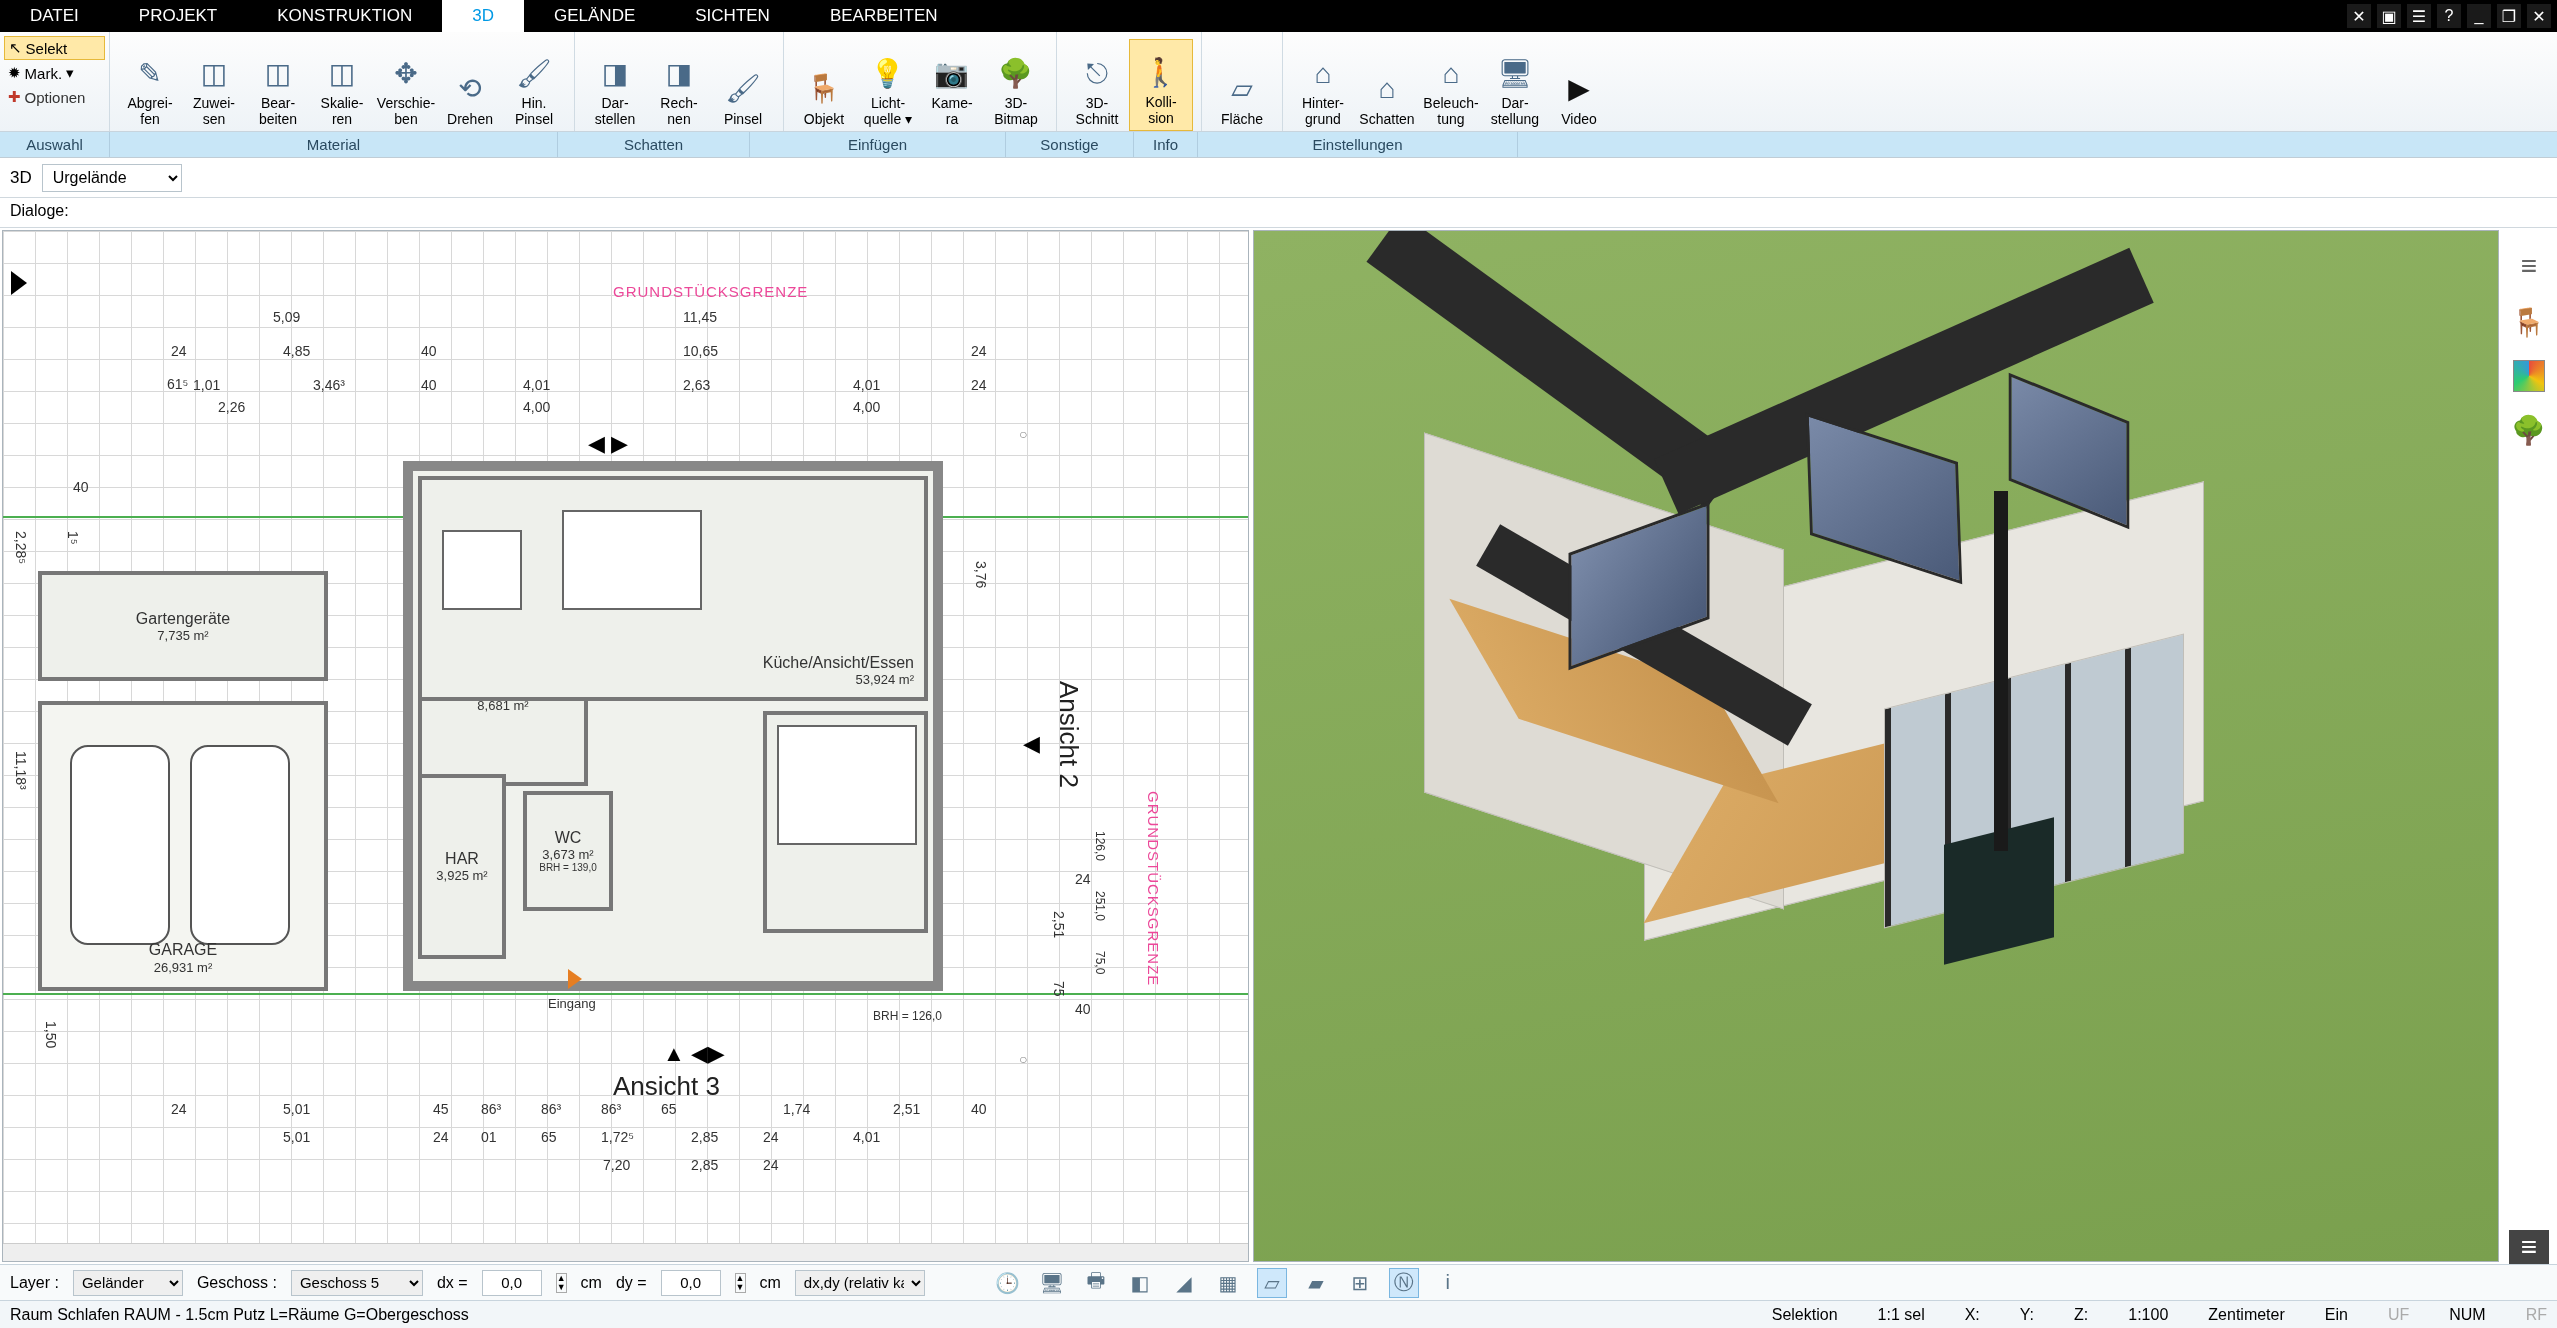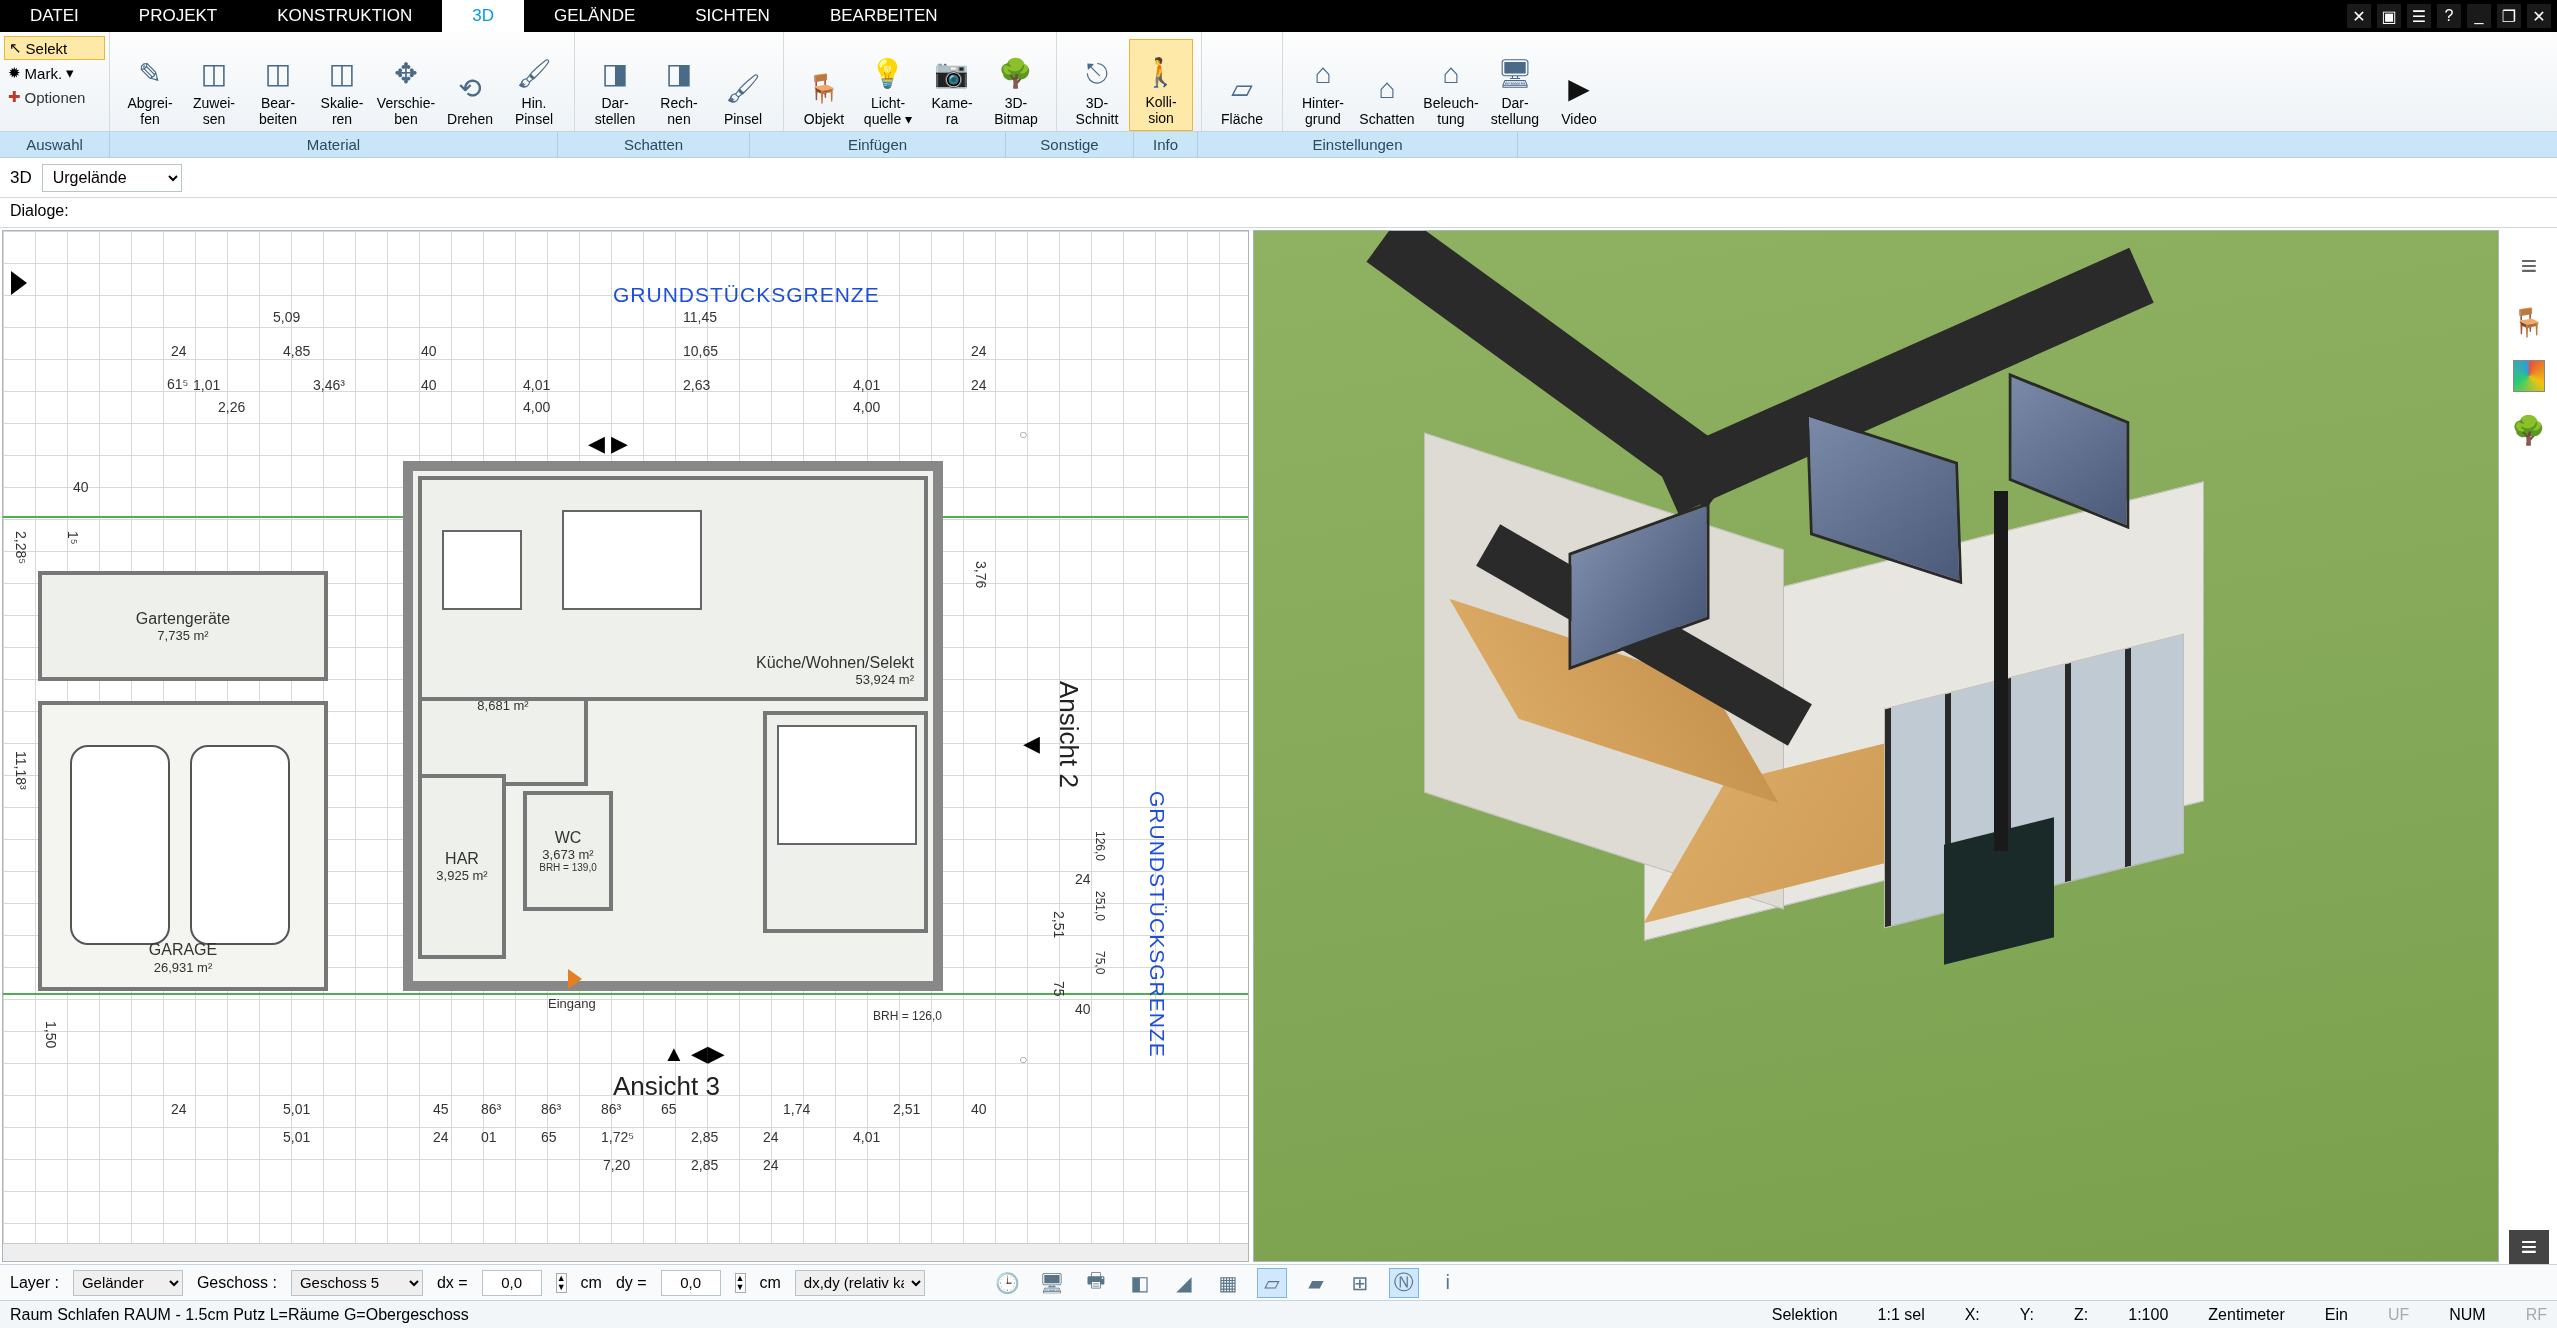--- a/index.html
+++ b/index.html
@@ -49,7 +49,7 @@
 .room .area { font-size:13px; }
 .garage { left:-130px; top:240px; width:290px; height:290px; background:#f4f5f1;}
 .dim-label { position:absolute; font-size:14px; color:#333; background:transparent; }
-.title-label { position:absolute; font-size:21px; letter-spacing:1px; color:#1d4ed8;}
+.title-label { position:absolute; font-size:15px; letter-spacing:1px; color:#ec4899;}
 .ansicht { position:absolute; font-size:26px; font-weight:400; color:#222;}
 .expand-tri { position:absolute; left:8px; top:40px; width:0;height:0;border-left:16px solid #000;border-top:12px solid transparent;border-bottom:12px solid transparent;}
 .green-line { position:absolute; background:#4caf50; }

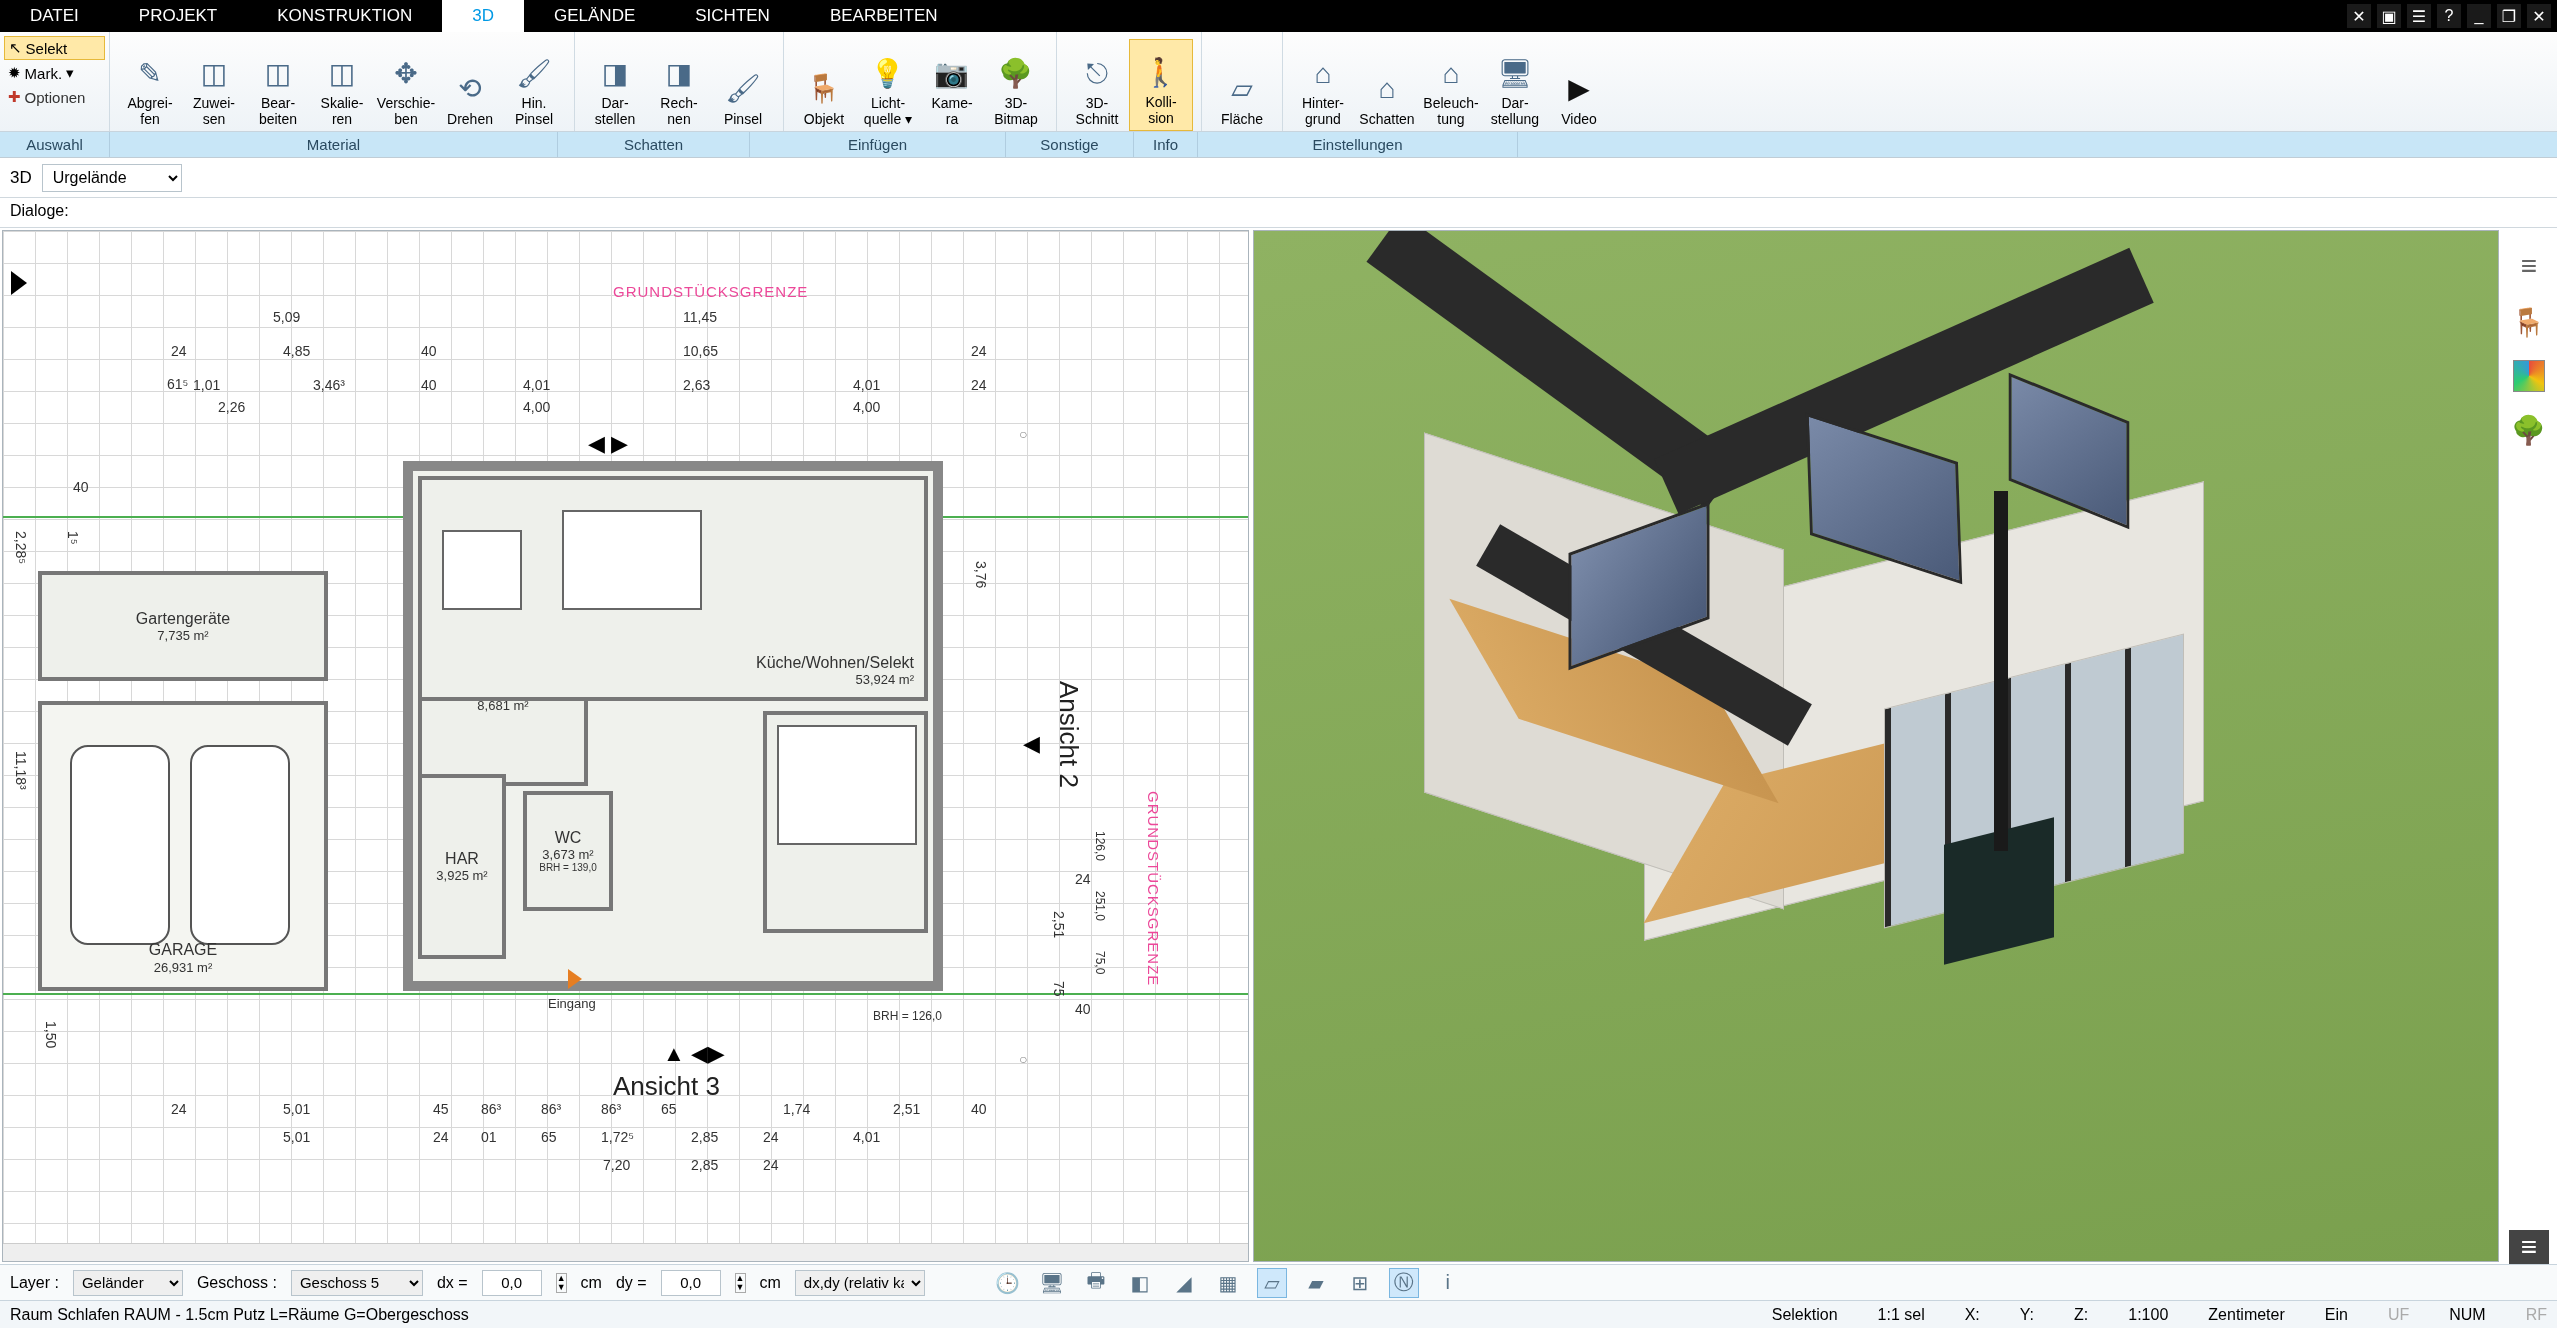--- a/index.html
+++ b/index.html
@@ -343,7 +343,7 @@
       <div class="room" style="left:250px;top:15px;width:510px;height:225px;align-items:flex-end;justify-content:flex-end;padding:10px">
         <div class="furn" style="left:20px;top:50px;width:80px;height:80px"></div>
         <div class="furn" style="left:140px;top:30px;width:140px;height:100px"></div>
-        <span class="name">Küche/Wohnen/Selekt</span>
+        <span class="name">Küche/Ansicht/Essen</span>
         <span class="area">53,924 m²</span>
       </div>
       <div class="room" style="left:595px;top:250px;width:165px;height:222px">

